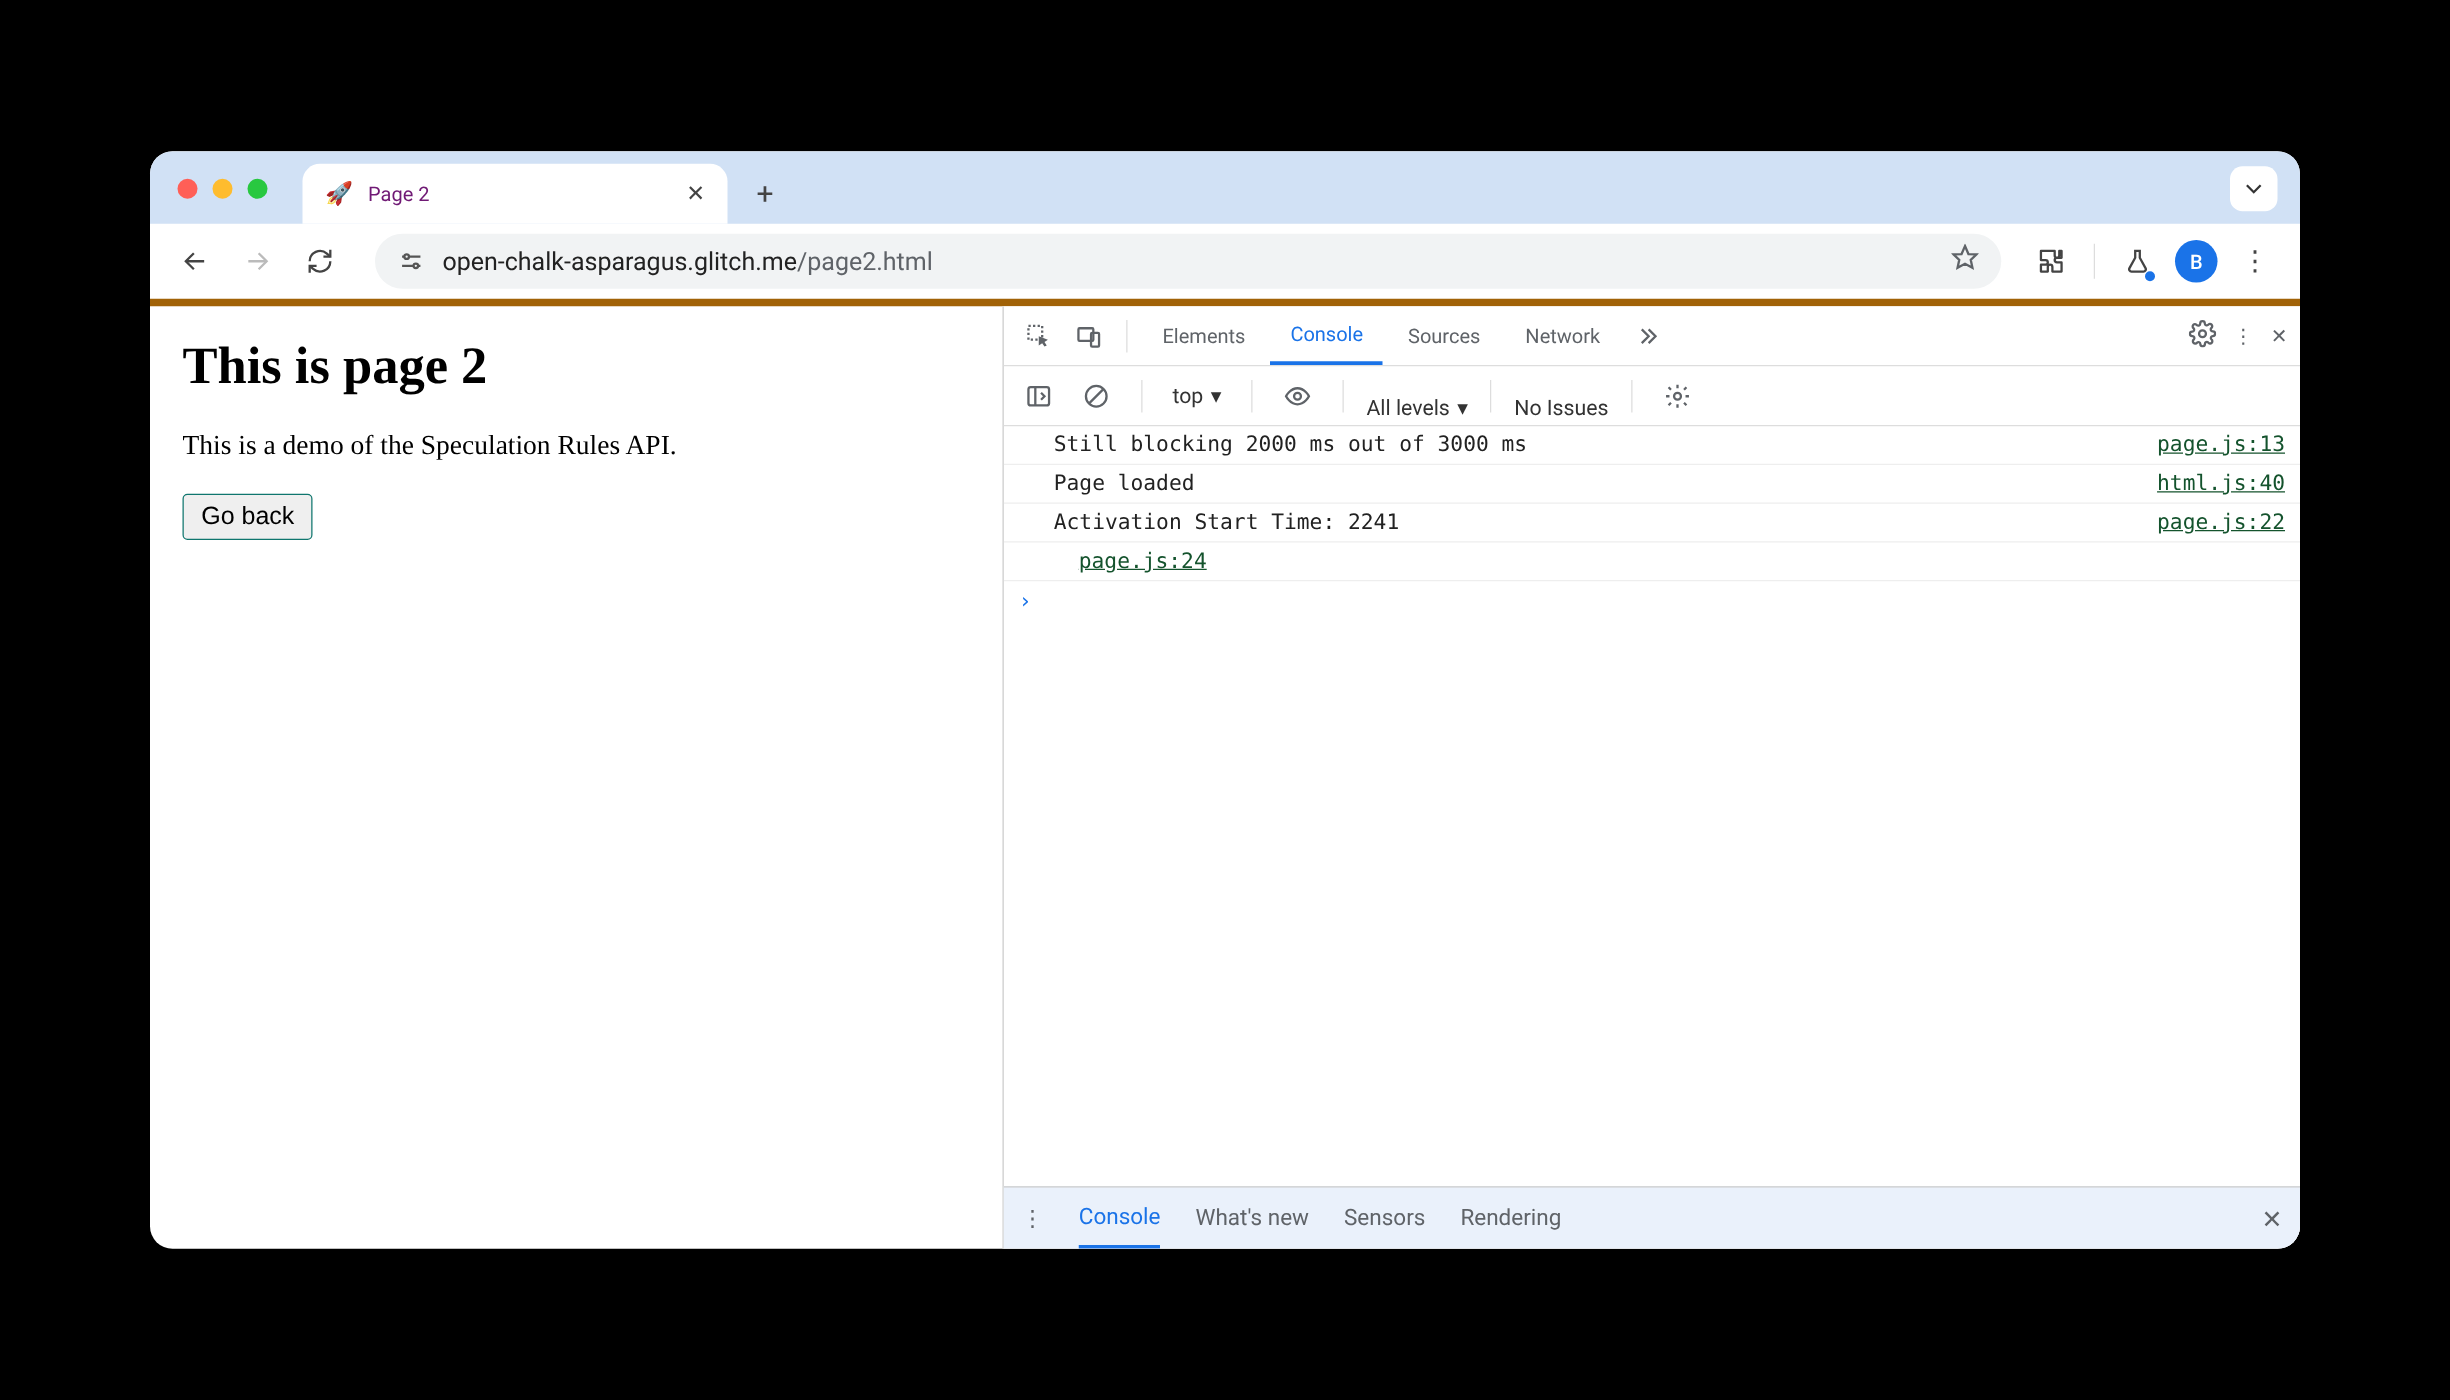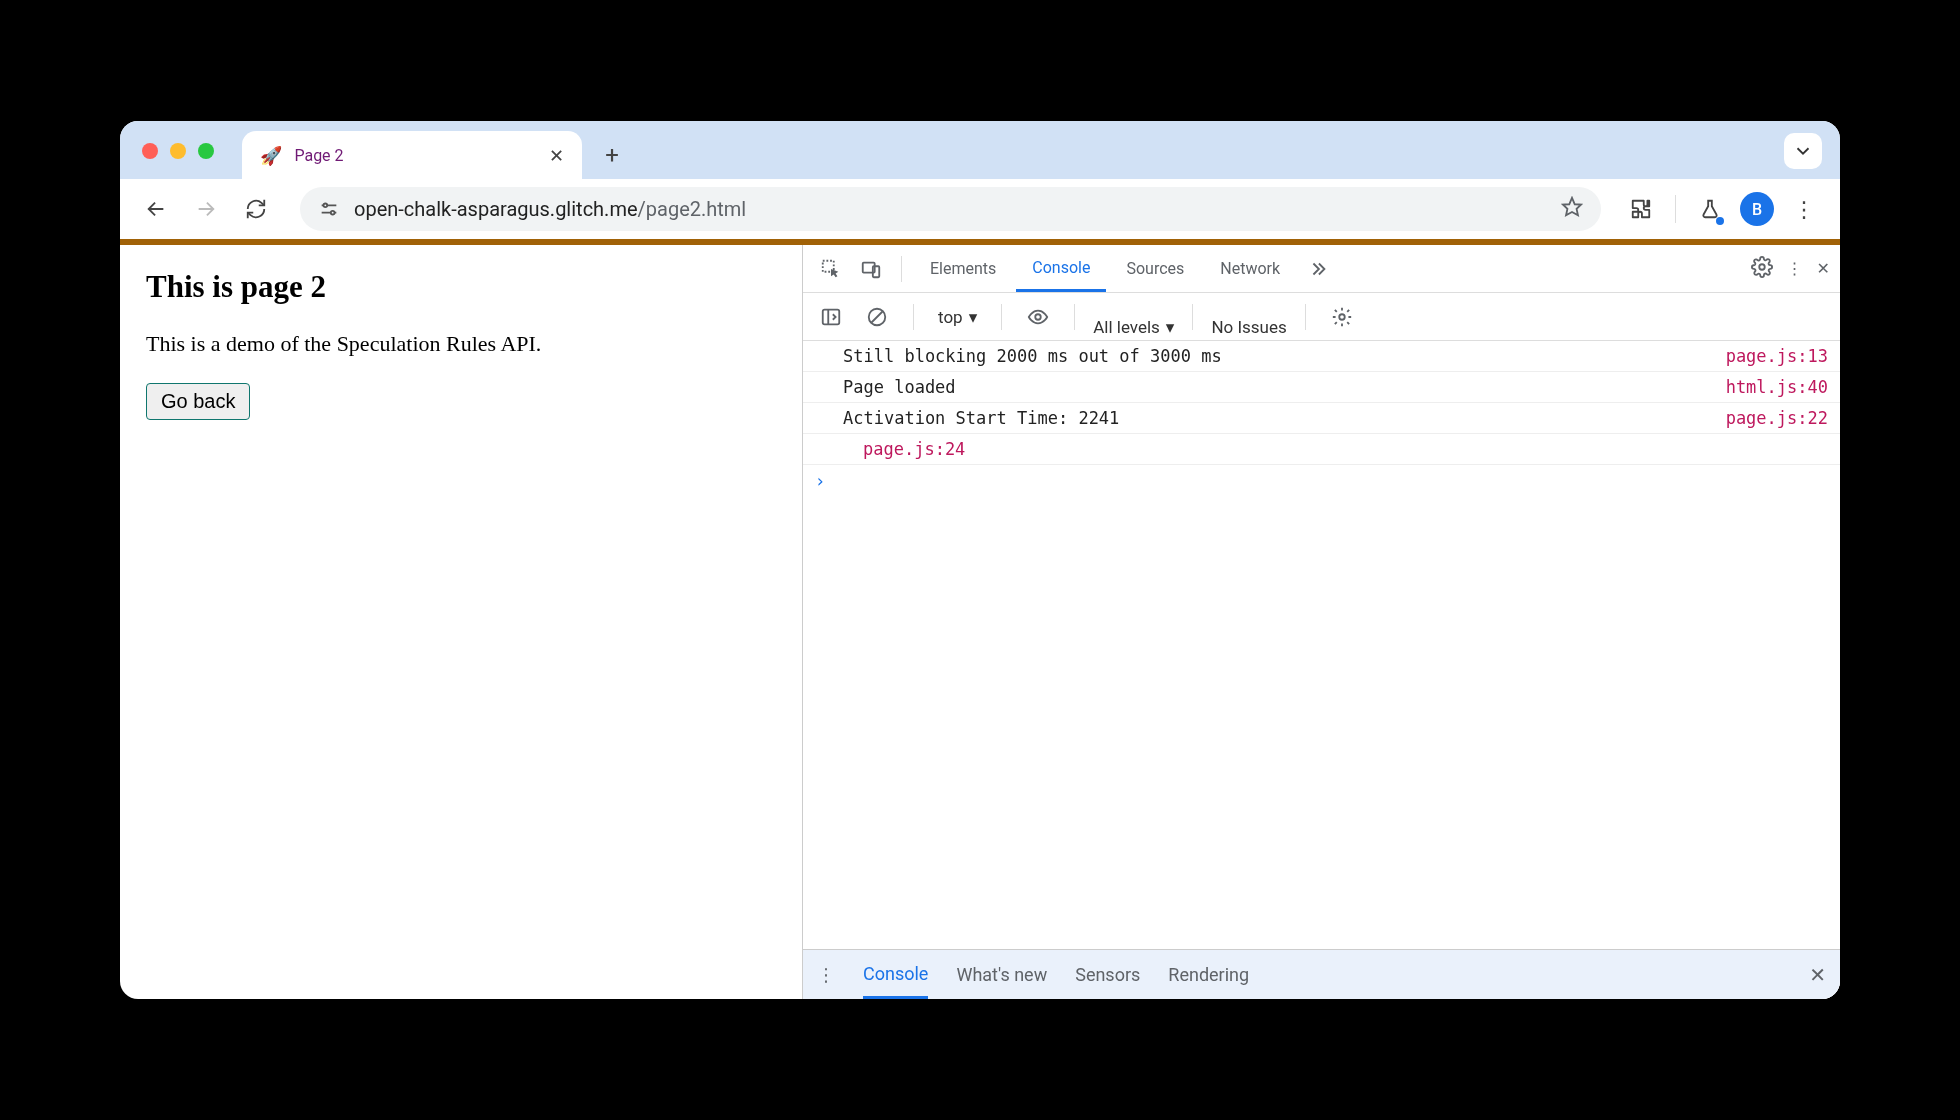--- a/index.html
+++ b/index.html
@@ -137,7 +137,7 @@
     font-family: "Times New Roman", serif;
     color: #000;
   }
-  .page-view h1 { font-size: 31px; font-weight: bold; margin-bottom: 26px; }
+  .page-view h1 { font-size: 42px; font-weight: bold; margin-bottom: 26px; }
   .page-view p { font-size: 22px; margin-bottom: 26px; }
   .page-view button {
     font-size: 20px; padding: 6px 14px;

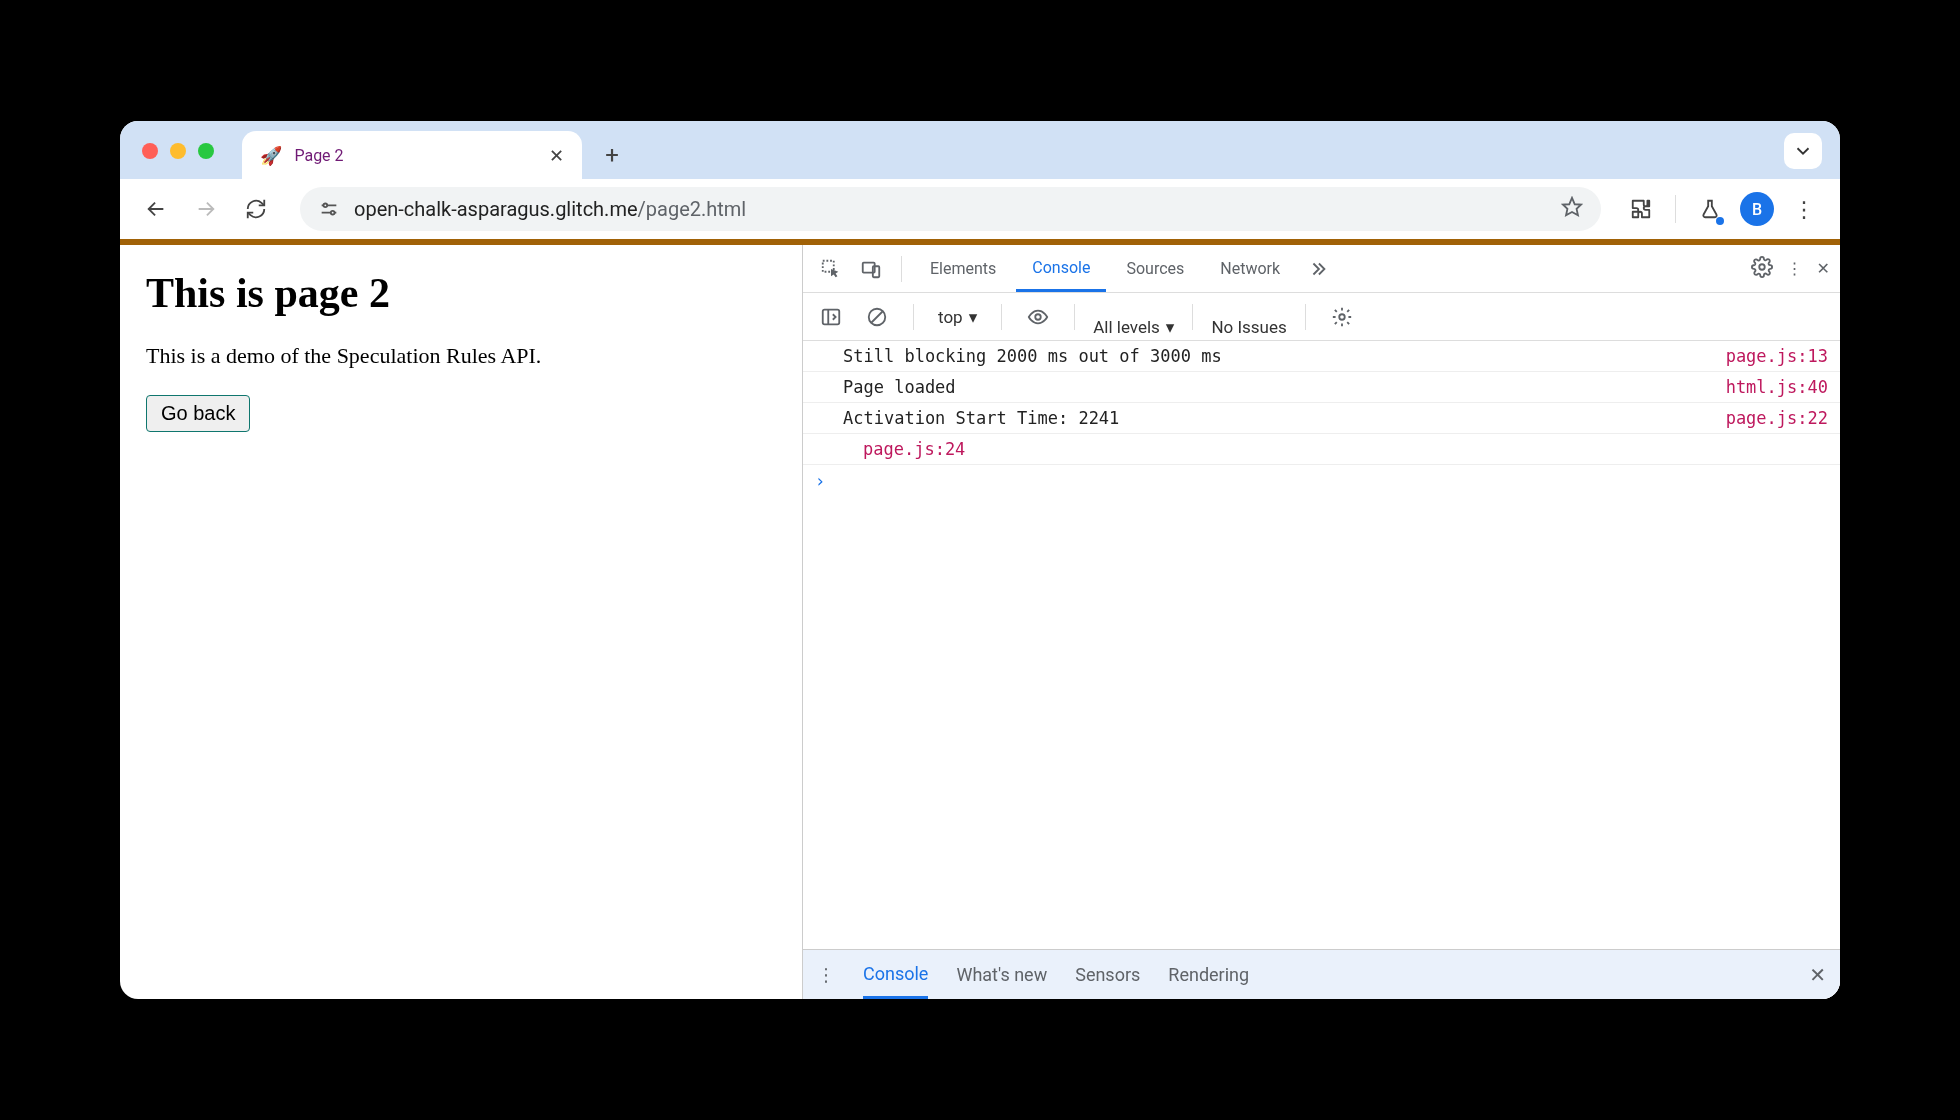--- a/index.html
+++ b/index.html
@@ -215,7 +215,7 @@
   }
   .log-msg { flex: 1; color: #222; }
   .log-src {
-    color: #be185d; cursor: pointer;
+    color: #14532d; text-decoration: underline; cursor: pointer;
     white-space: nowrap; margin-left: 20px;
   }
   .prompt-row {

